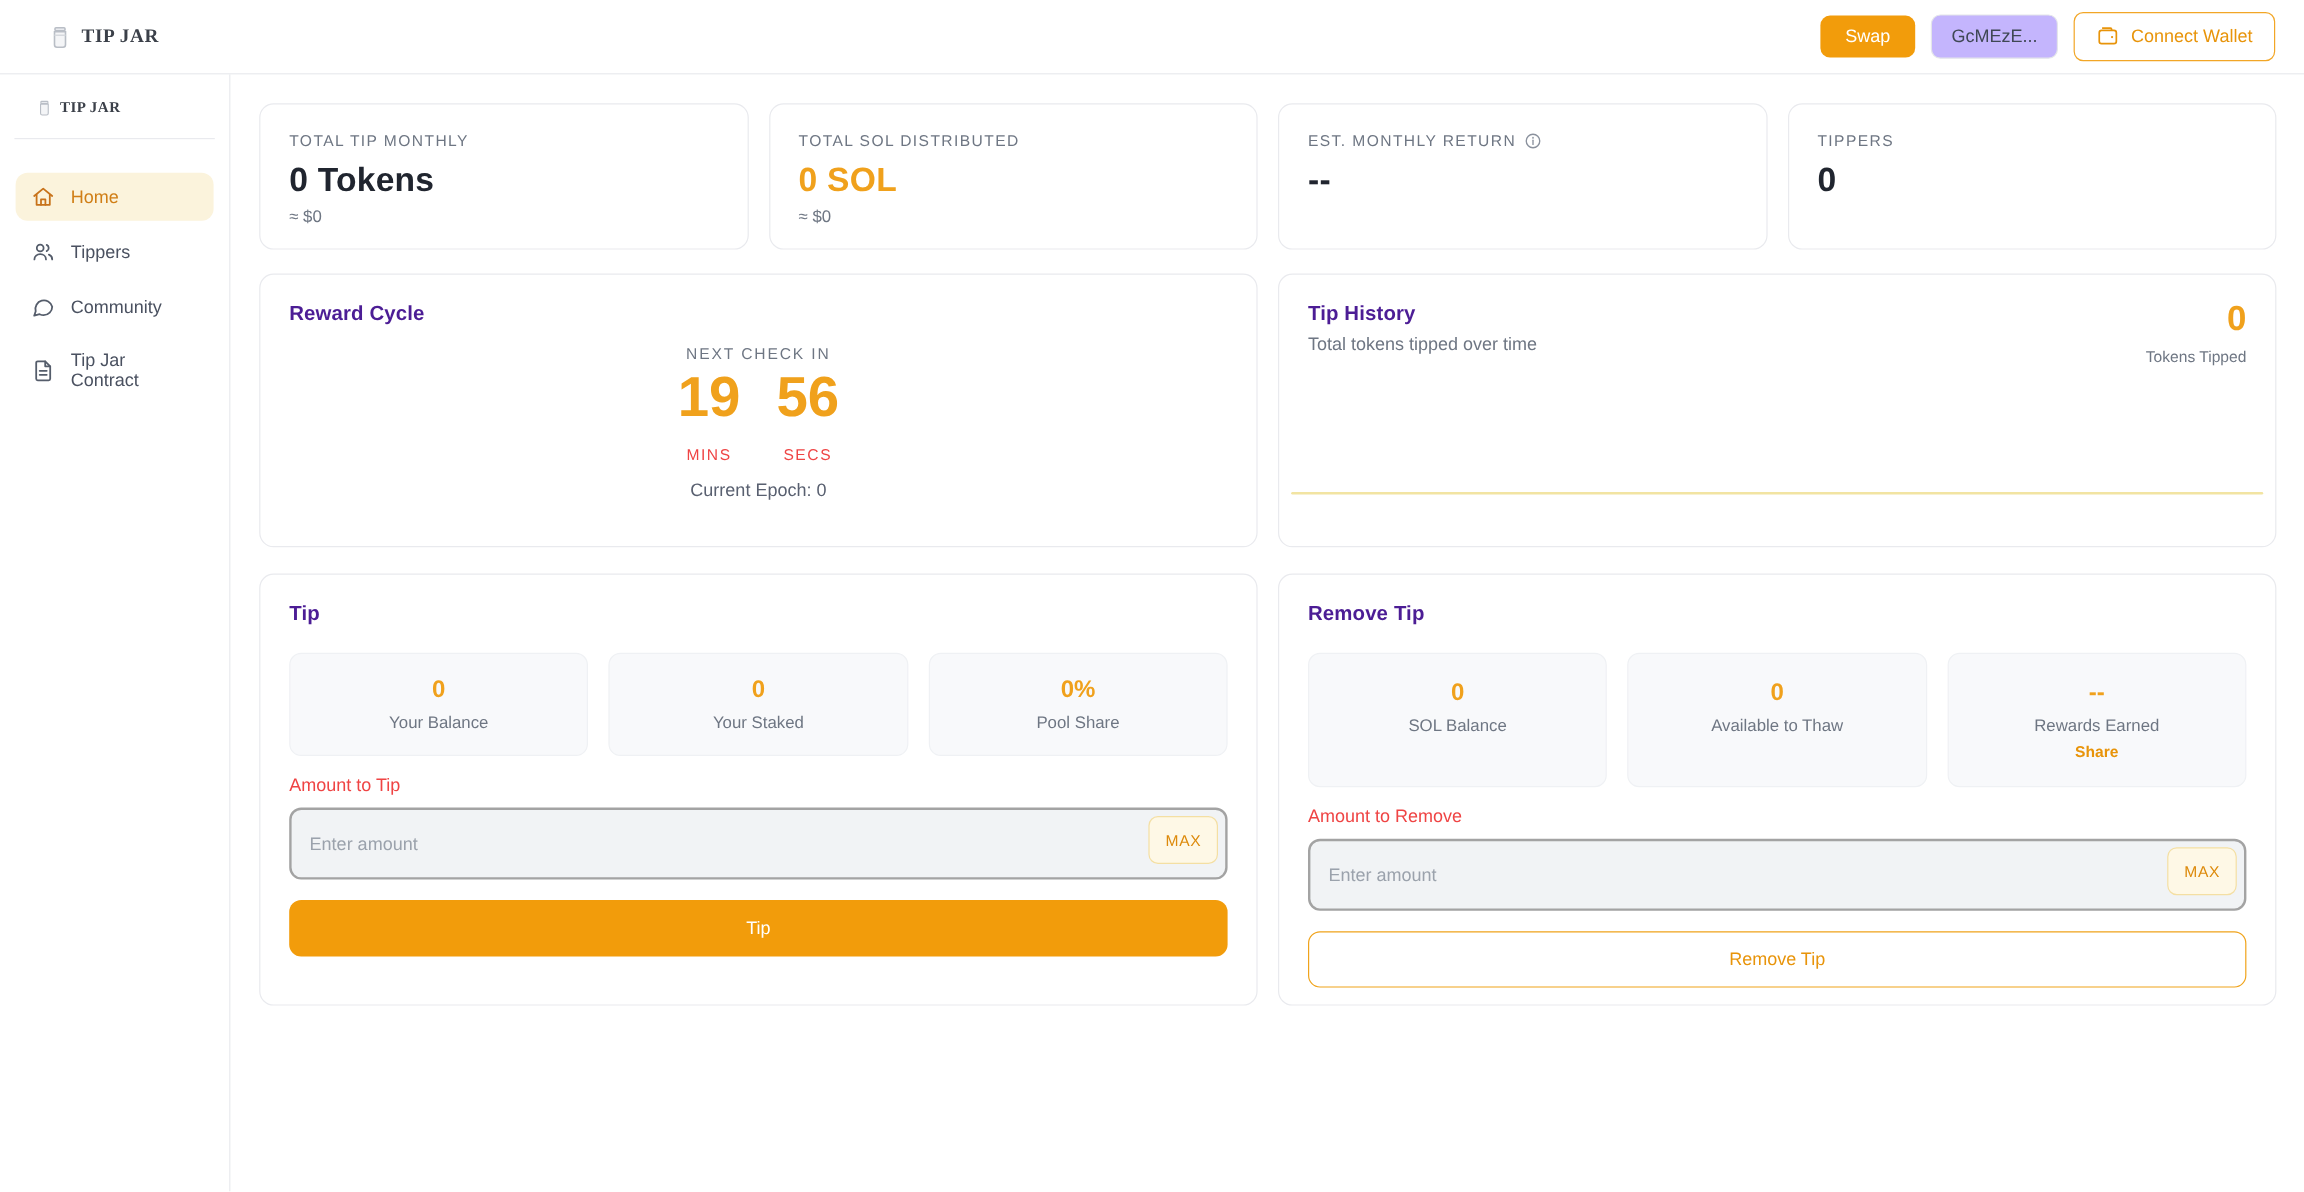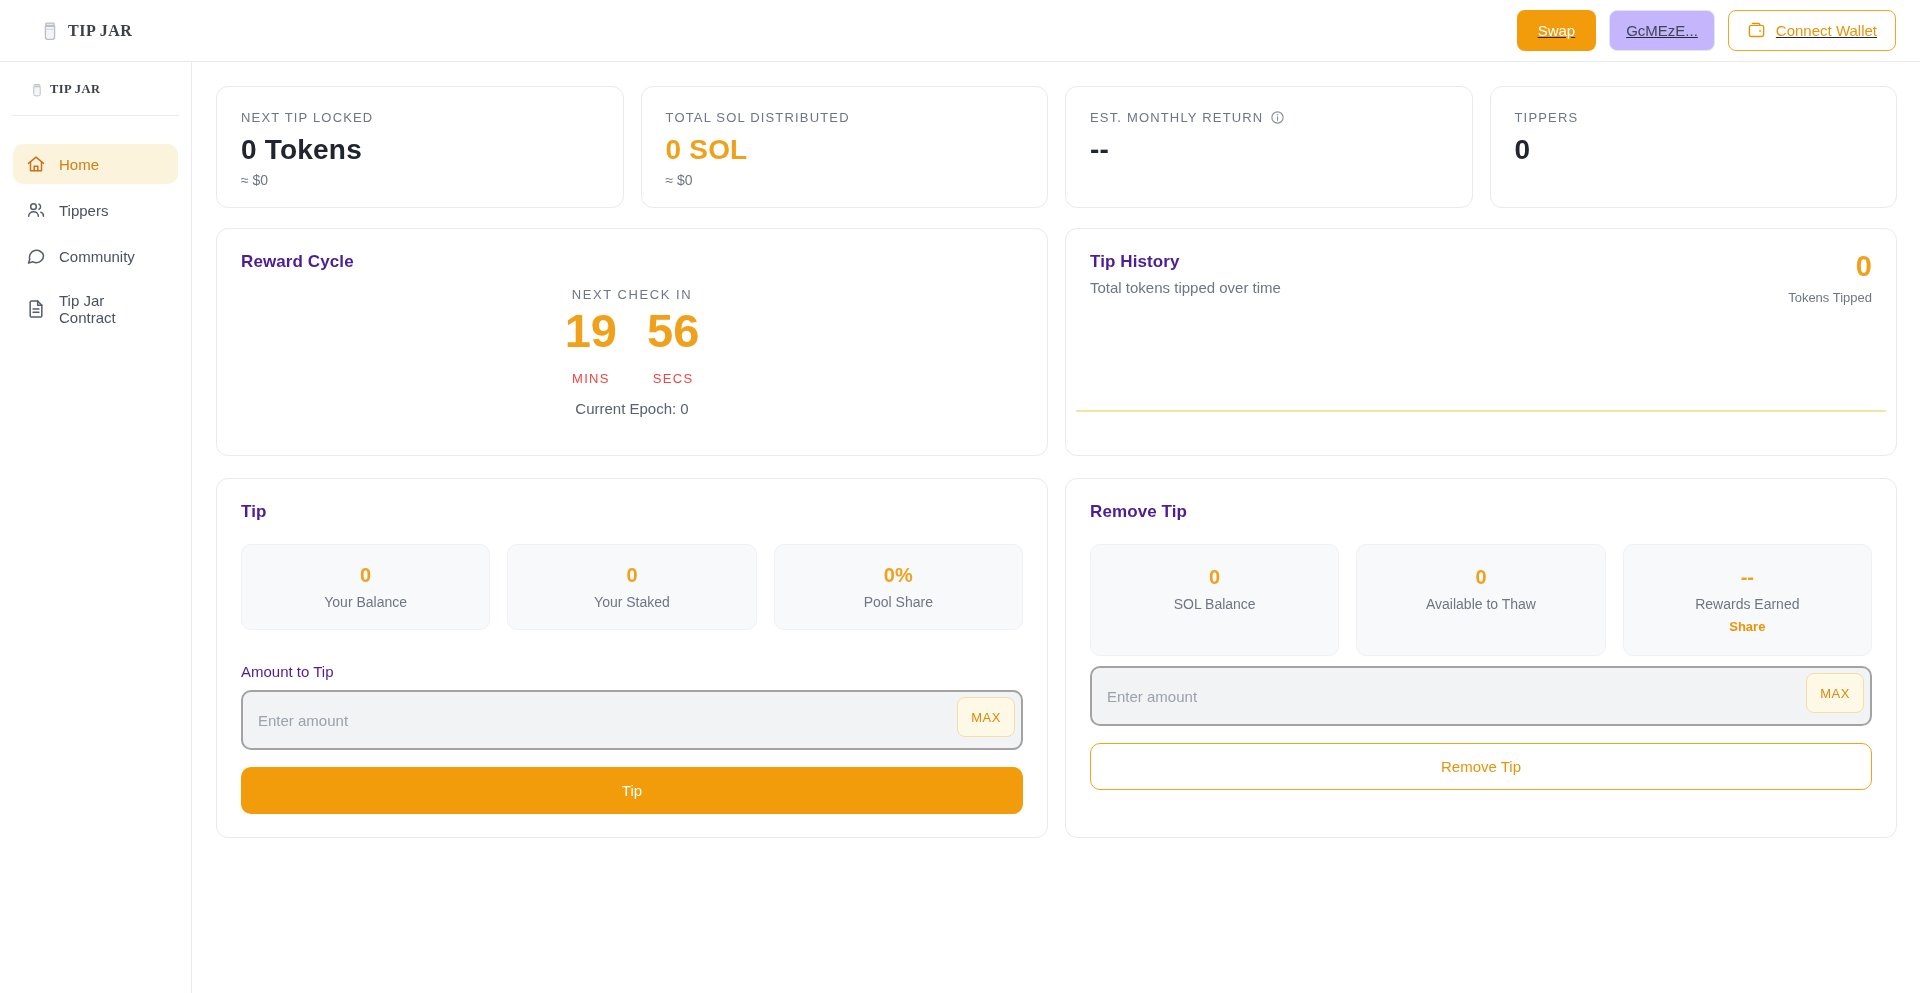--- a/index.html
+++ b/index.html
@@ -9,7 +9,7 @@
   .header { height:62px; display:flex; align-items:center; justify-content:space-between; padding:0 24px 0 40px; border-bottom:1px solid #E9EAEE; background:#fff; }
   .brand { display:flex; align-items:center; gap:8px; }
   .brand-name { font-family:"Liberation Serif", serif; font-weight:700; font-size:16px; letter-spacing:0.5px; color:#3B4049; }
-  .header-right { display:flex; gap:13px;text-decoration:underline; }
+  .header-right { display:flex; align-items:center; gap:13px; }
   .btn { border:none; cursor:pointer; font-family:inherit; border-radius:8px; font-size:15px; }
   .btn-swap { background:#F29C0B; color:#fff; padding:9px 21px; font-weight:400; }
   .chip-address { background:#c4b5fd; border:1px solid #E4E6EA; color:#3F4754; padding:9px 16px; border-radius:8px; font-size:15px; cursor:pointer; }

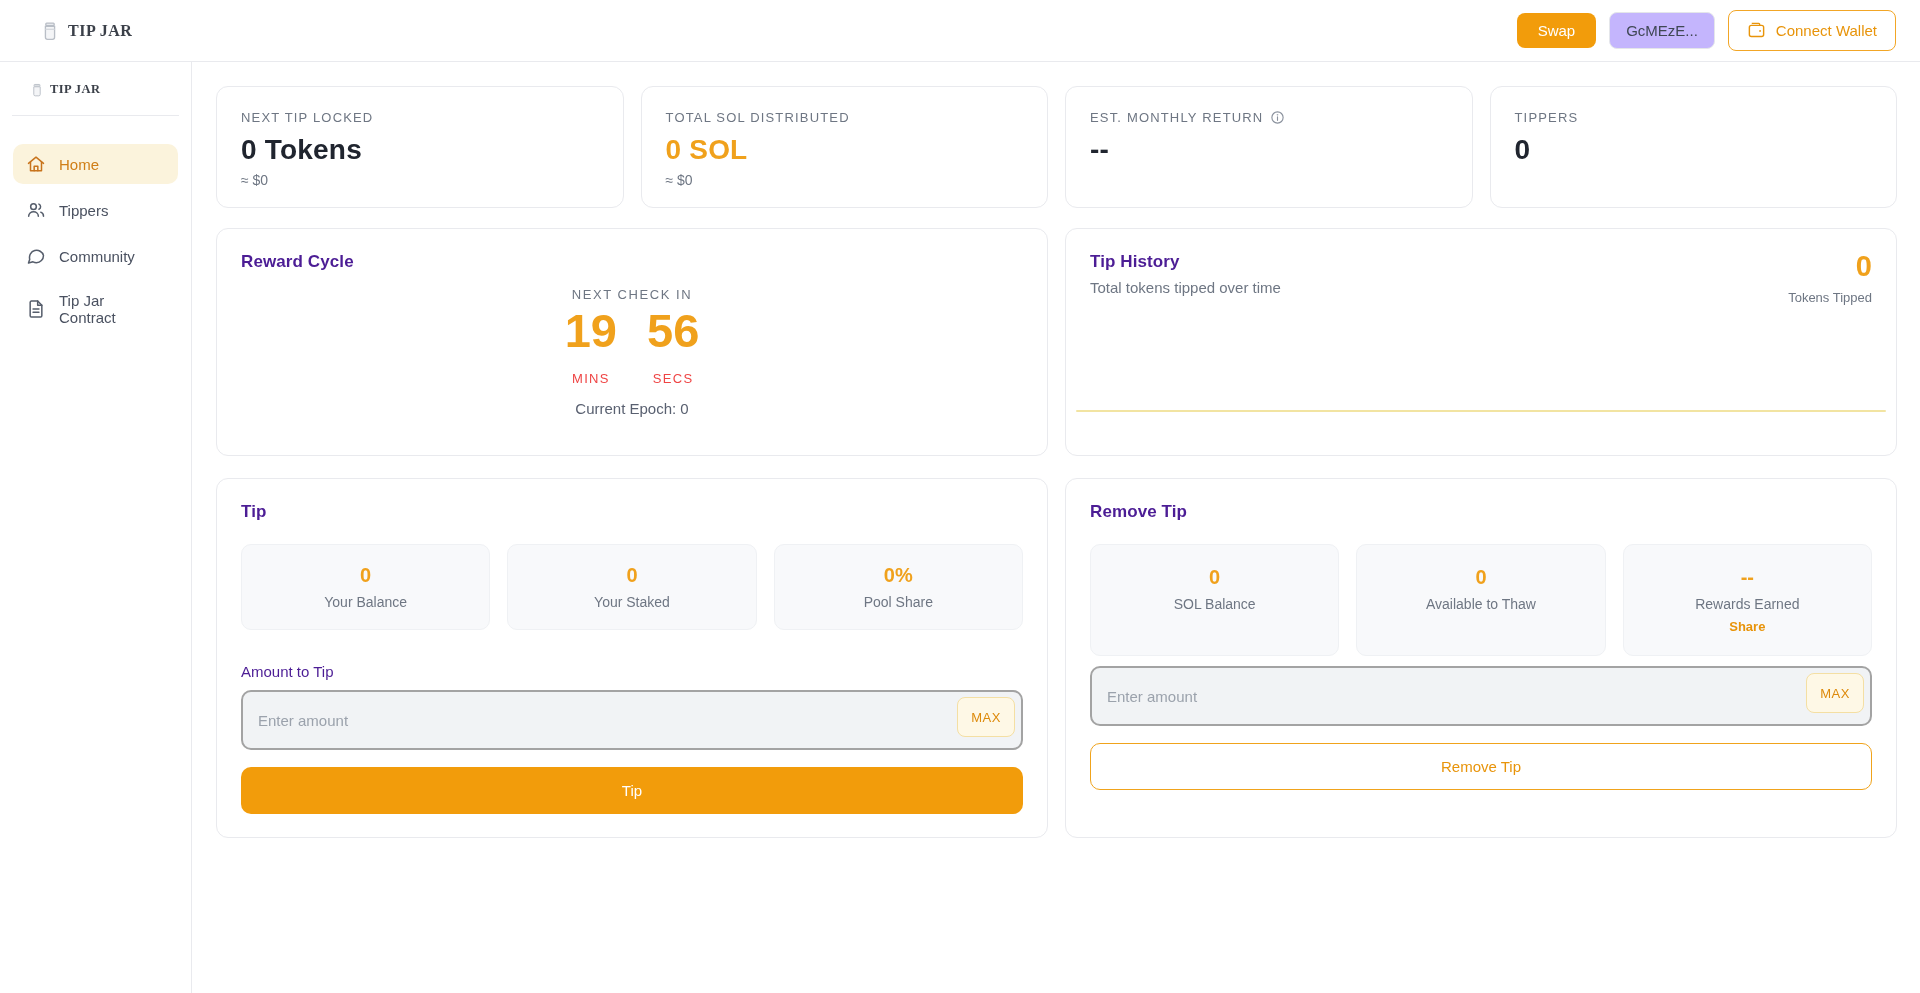--- a/index.html
+++ b/index.html
@@ -169,7 +169,7 @@
 
     <div class="stats-row">
       <div class="card stat-card">
-        <div class="stat-label">NEXT TIP LOCKED</div>
+        <div class="stat-label">TOTAL TIP MONTHLY</div>
         <div class="stat-value">0 Tokens</div>
         <div class="stat-sub">≈ $0</div>
       </div>

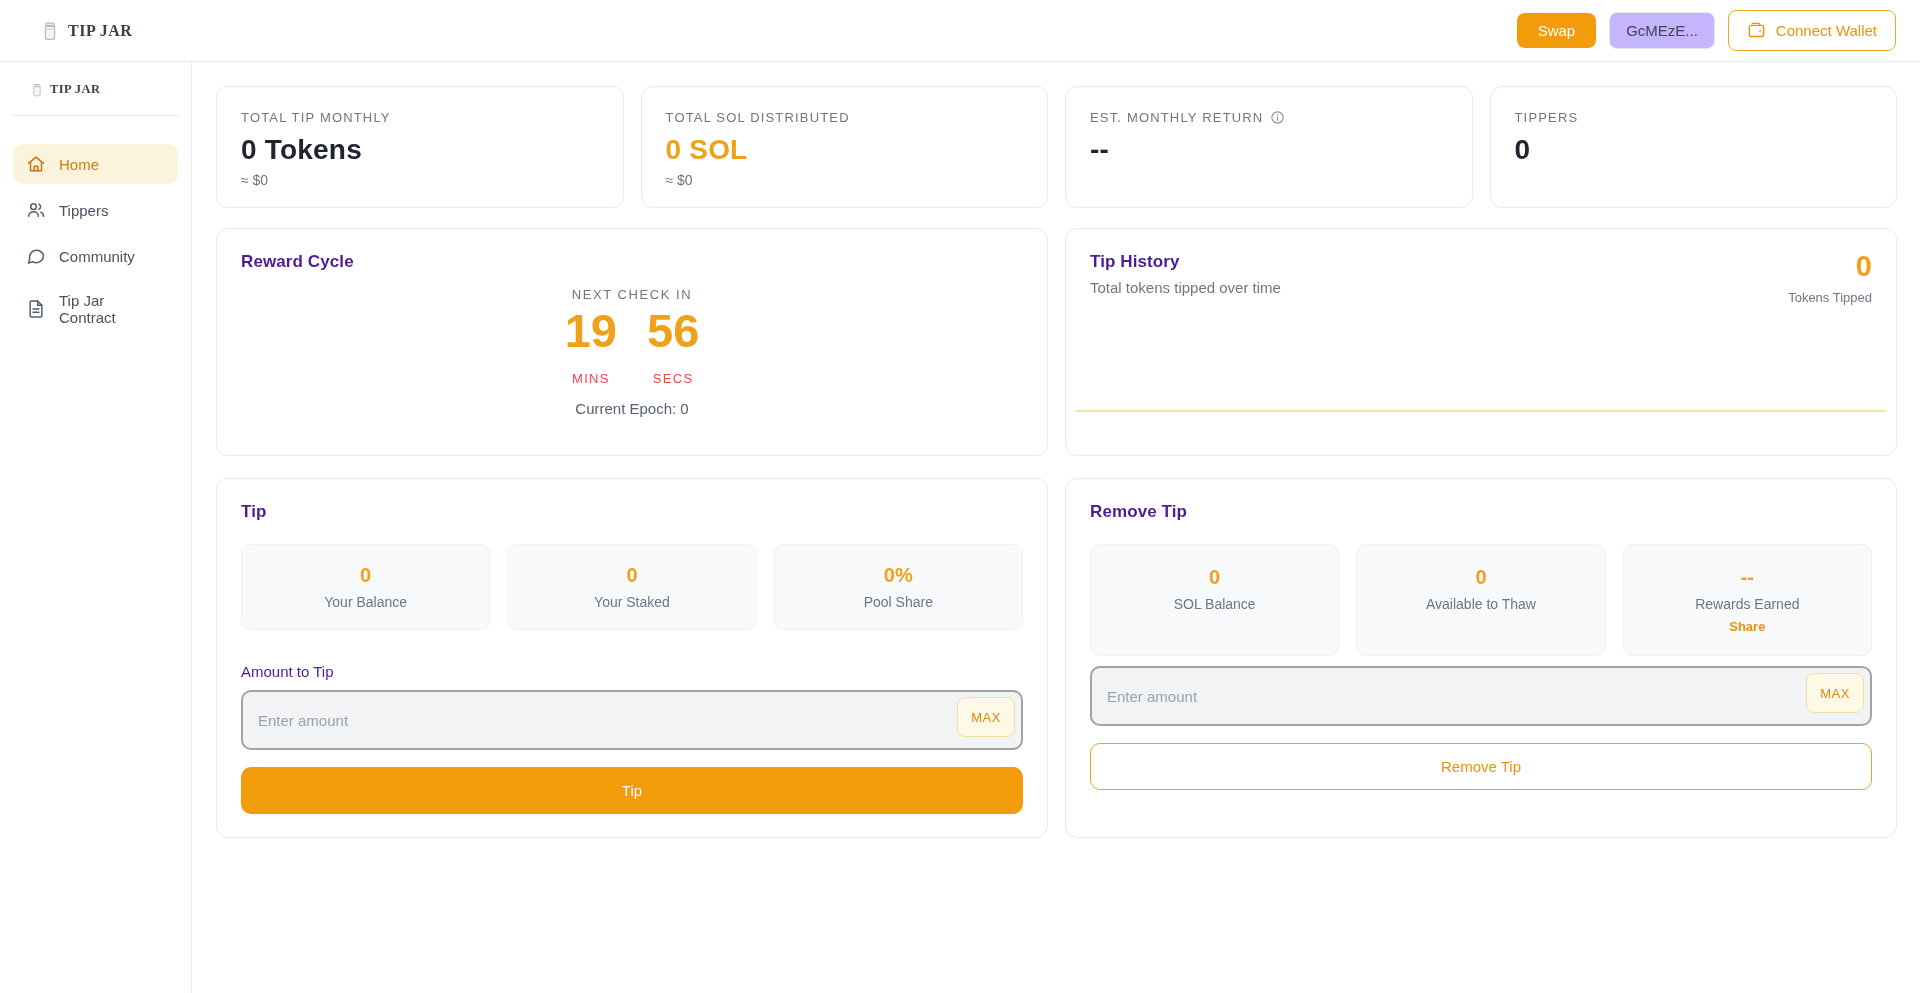--- a/index.html
+++ b/index.html
@@ -67,7 +67,7 @@
   .mini-value { font-size:20px; font-weight:700; color:#F0A11C; }
   .mini-label { font-size:14px; color:#6E7683; margin-top:7px; }
   .mini-link { font-size:13px; color:#E8940A; margin-top:7px; font-weight:700; cursor:pointer; }
-  .amount-label { font-size:15px; color:#4c1d95; margin-top:33px; }
+  .amount-label { font-size:15px; color:#ef4444; margin-top:16px; }
   .input-wrap { position:relative; margin-top:10px; }
   .amount-input { width:100%; height:60px; background:#F1F3F5; border:2px solid #a3a3a3; border-radius:10px; padding:0 78px 0 15px; font-size:15px; font-family:inherit; color:#232833; outline:none; }
   .amount-input::placeholder { color:#9BA2AC; }

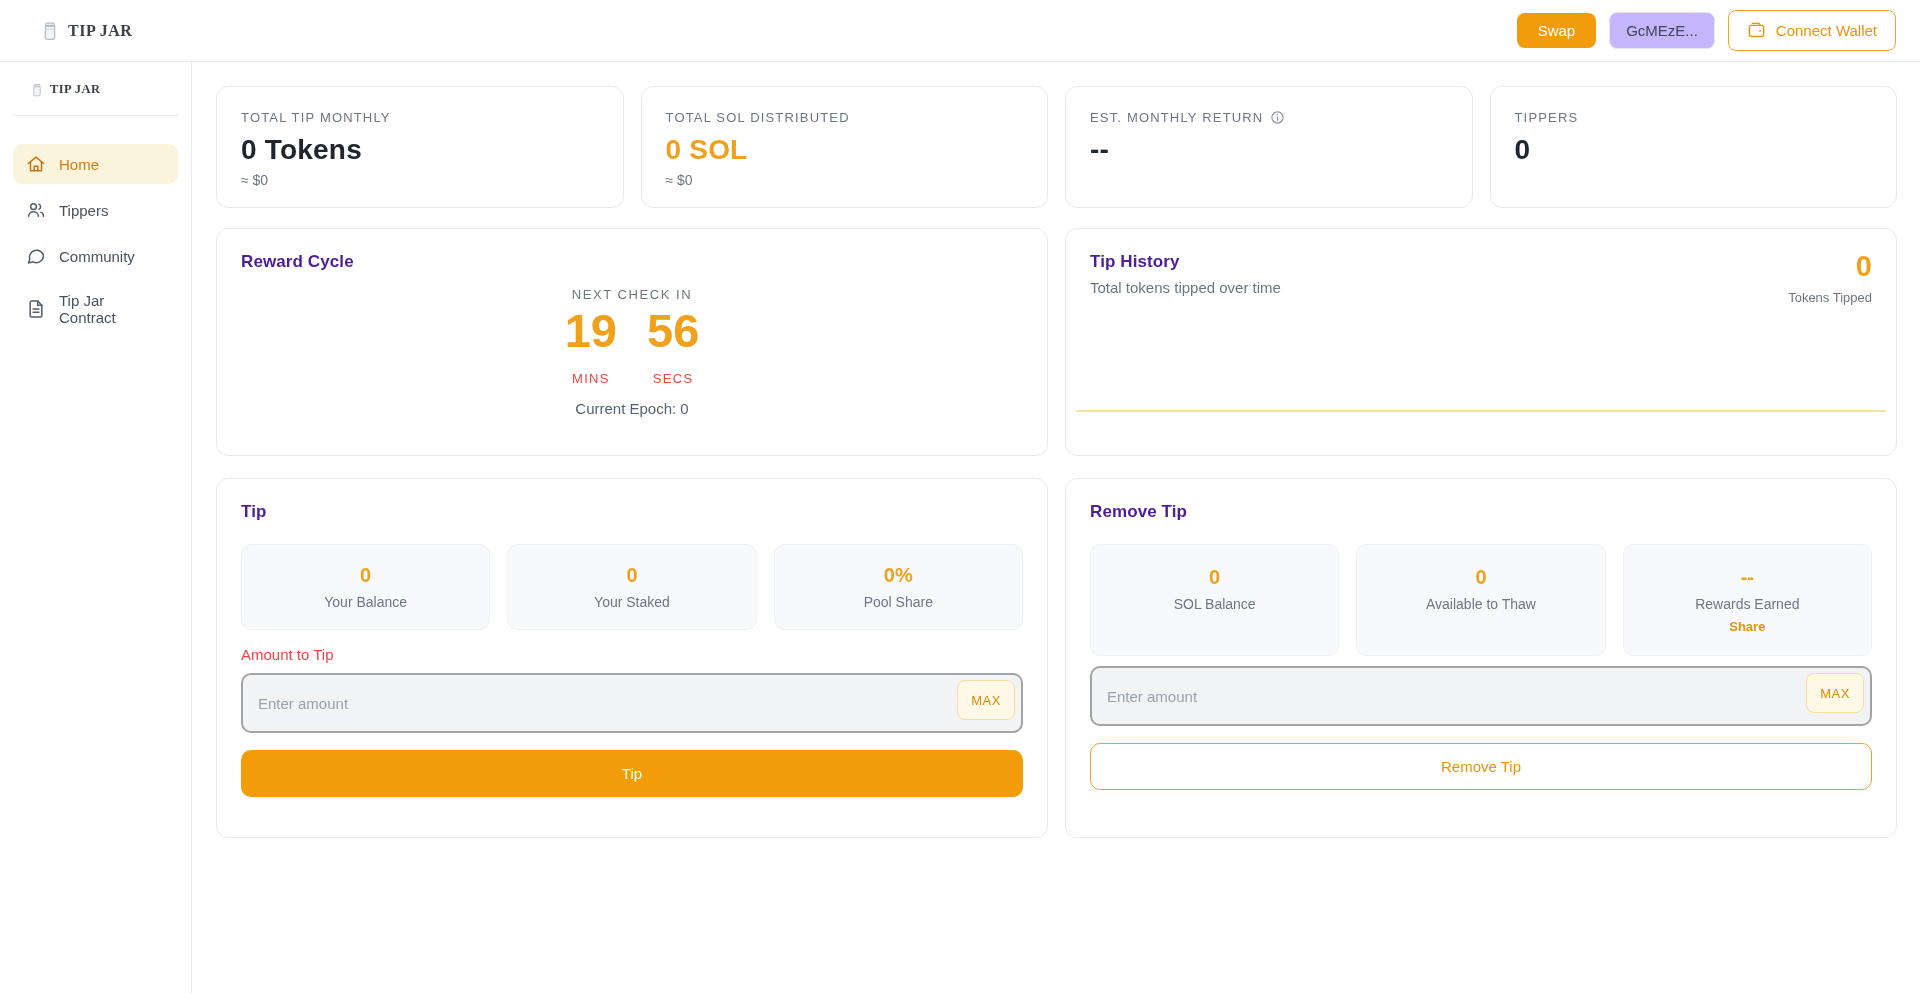--- a/index.html
+++ b/index.html
@@ -273,6 +273,7 @@
             <div class="mini-link">Share</div>
           </div>
         </div>
+        <div class="amount-label">Amount to Remove</div>
         <div class="input-wrap">
           <input class="amount-input" type="text" placeholder="Enter amount" style="">
           <button class="max-btn">MAX</button>

